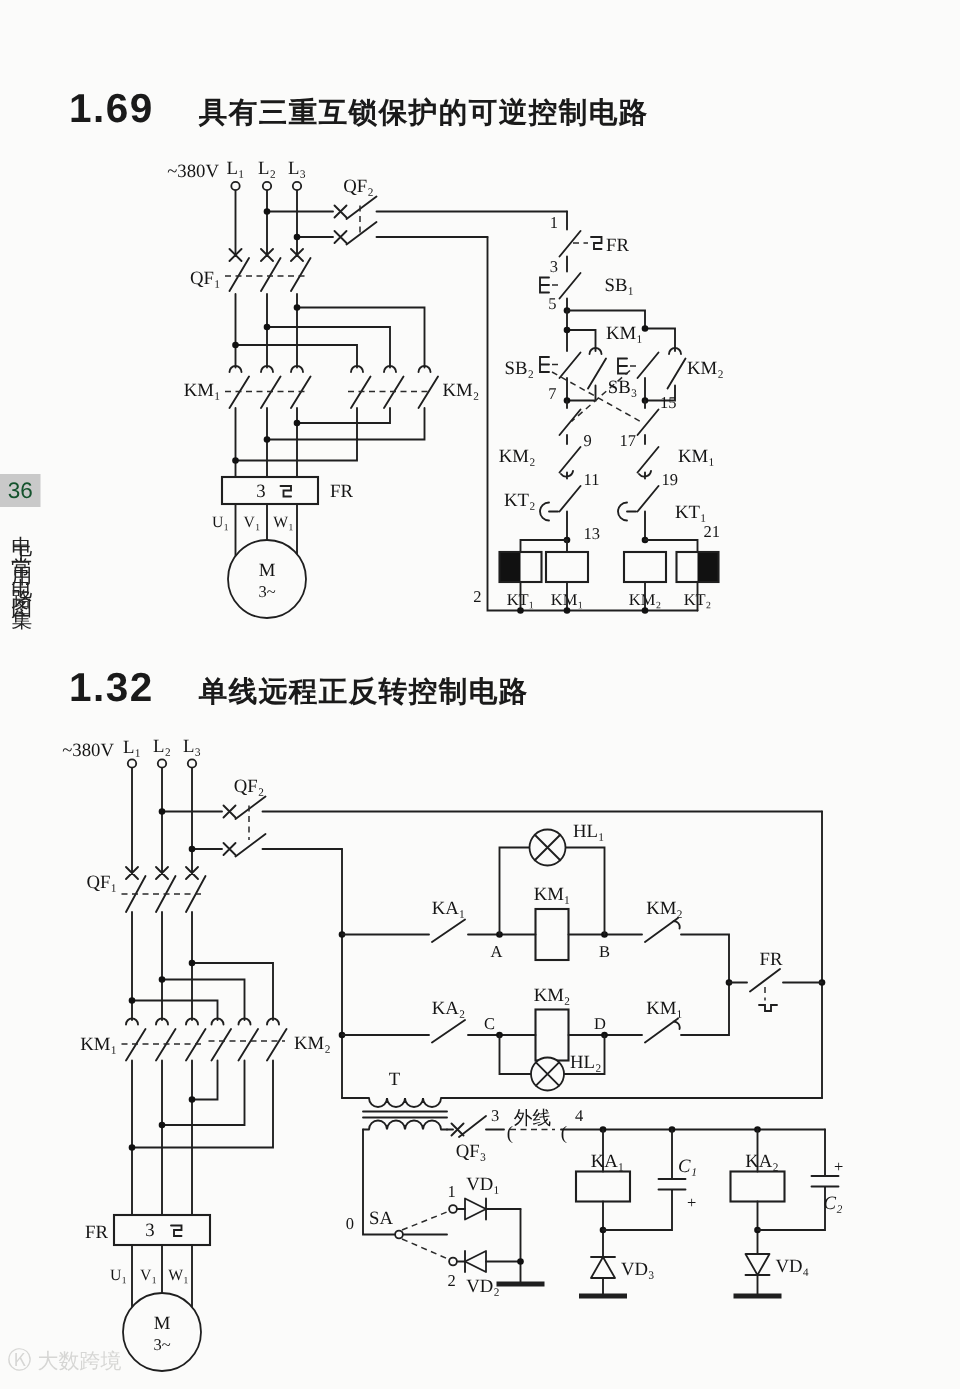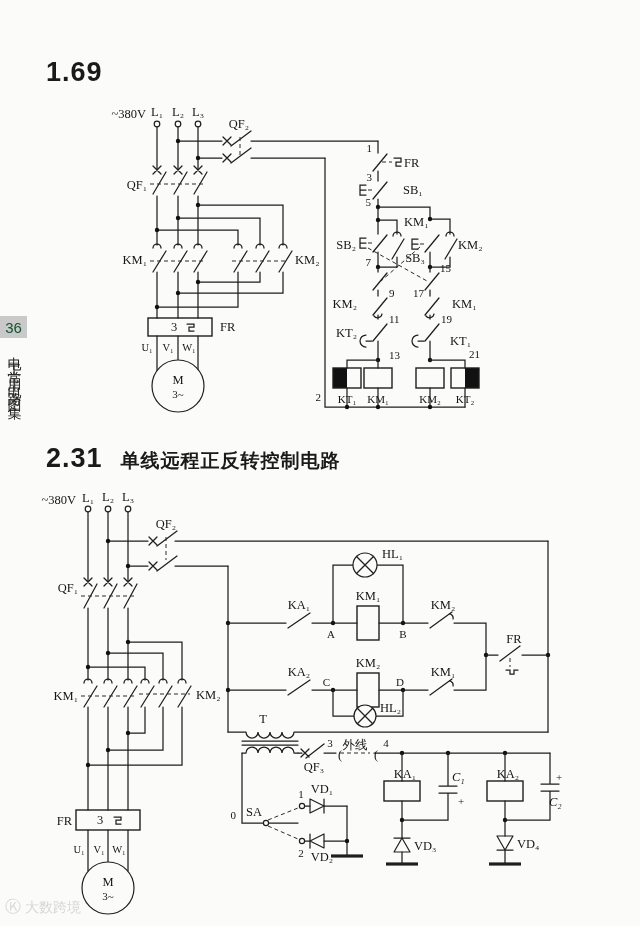--- a/index.html
+++ b/index.html
@@ -4,7 +4,7 @@
 <style>
   html,body{margin:0;padding:0;}
   body{width:640px;height:926px;position:relative;background:#fbfbfa;font-family:"Liberation Serif",serif;color:#1a1a1a;overflow:hidden;}
-  .page-title{position:absolute;display:flex;align-items:baseline;gap:18px;font-family:"Liberation Sans",sans-serif;}
+  .page-title{position:absolute;display:flex;align-items:baseline;gap:30px;font-family:"Liberation Sans",sans-serif;}
   .page-title .num{font-size:27px;font-weight:bold;letter-spacing:1px;}
   .page-title .ttl{font-size:19px;font-weight:bold;letter-spacing:1px;}
   #t169{top:57px;left:46px;}

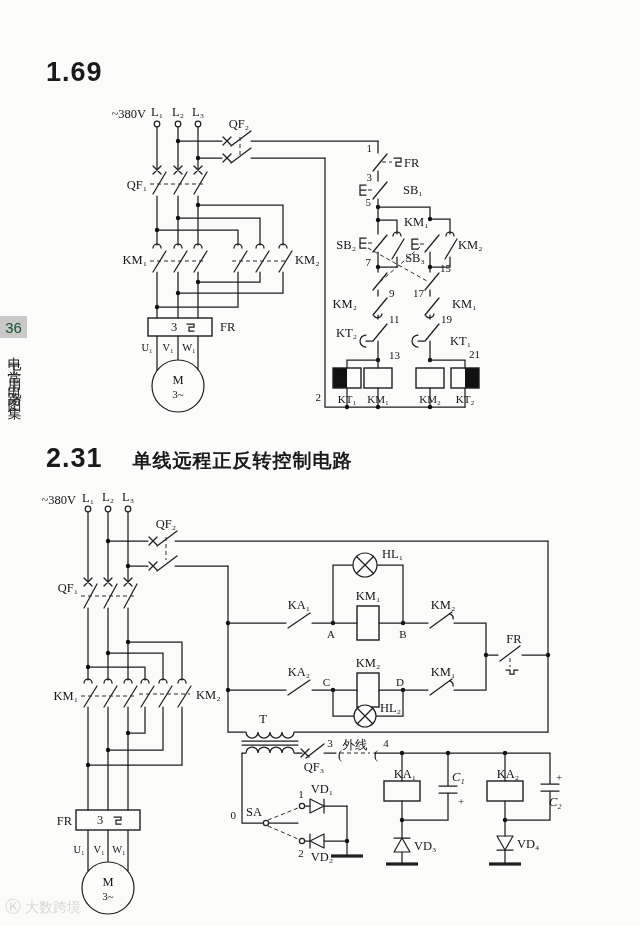--- a/index.html
+++ b/index.html
@@ -36,6 +36,7 @@
 
 <div class="page-title" id="t169">
   <span class="num">1.69</span>
+  <span class="ttl">具有三重互锁保护的可逆控制电路</span>
 </div>
 <div class="page-title" id="t170">
   <span class="num">2.31</span>

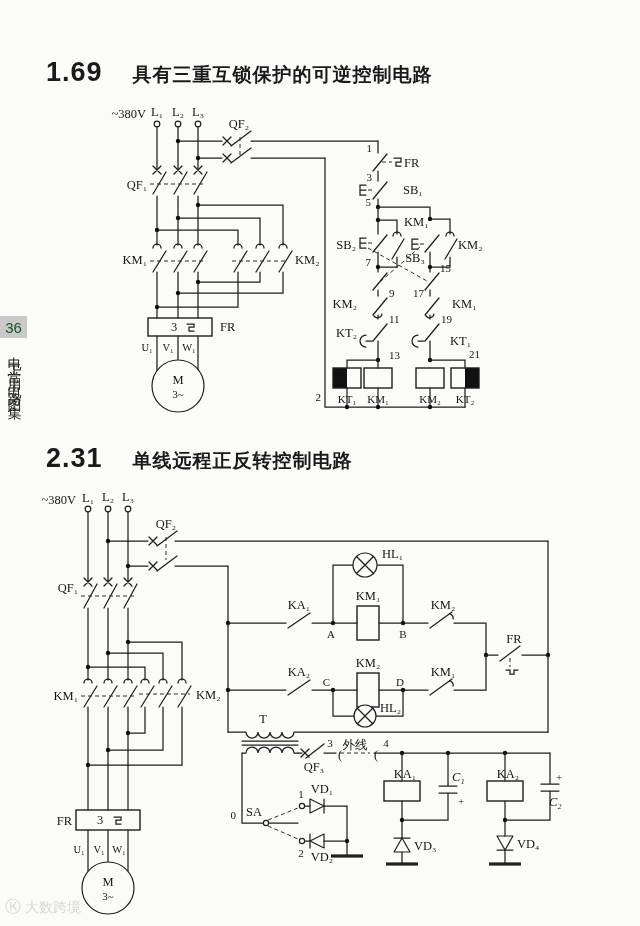--- a/index.html
+++ b/index.html
@@ -39,7 +39,7 @@
   <span class="ttl">具有三重互锁保护的可逆控制电路</span>
 </div>
 <div class="page-title" id="t170">
-  <span class="num">2.31</span>
+  <span class="num">1.32</span>
   <span class="ttl">单线远程正反转控制电路</span>
 </div>
 

